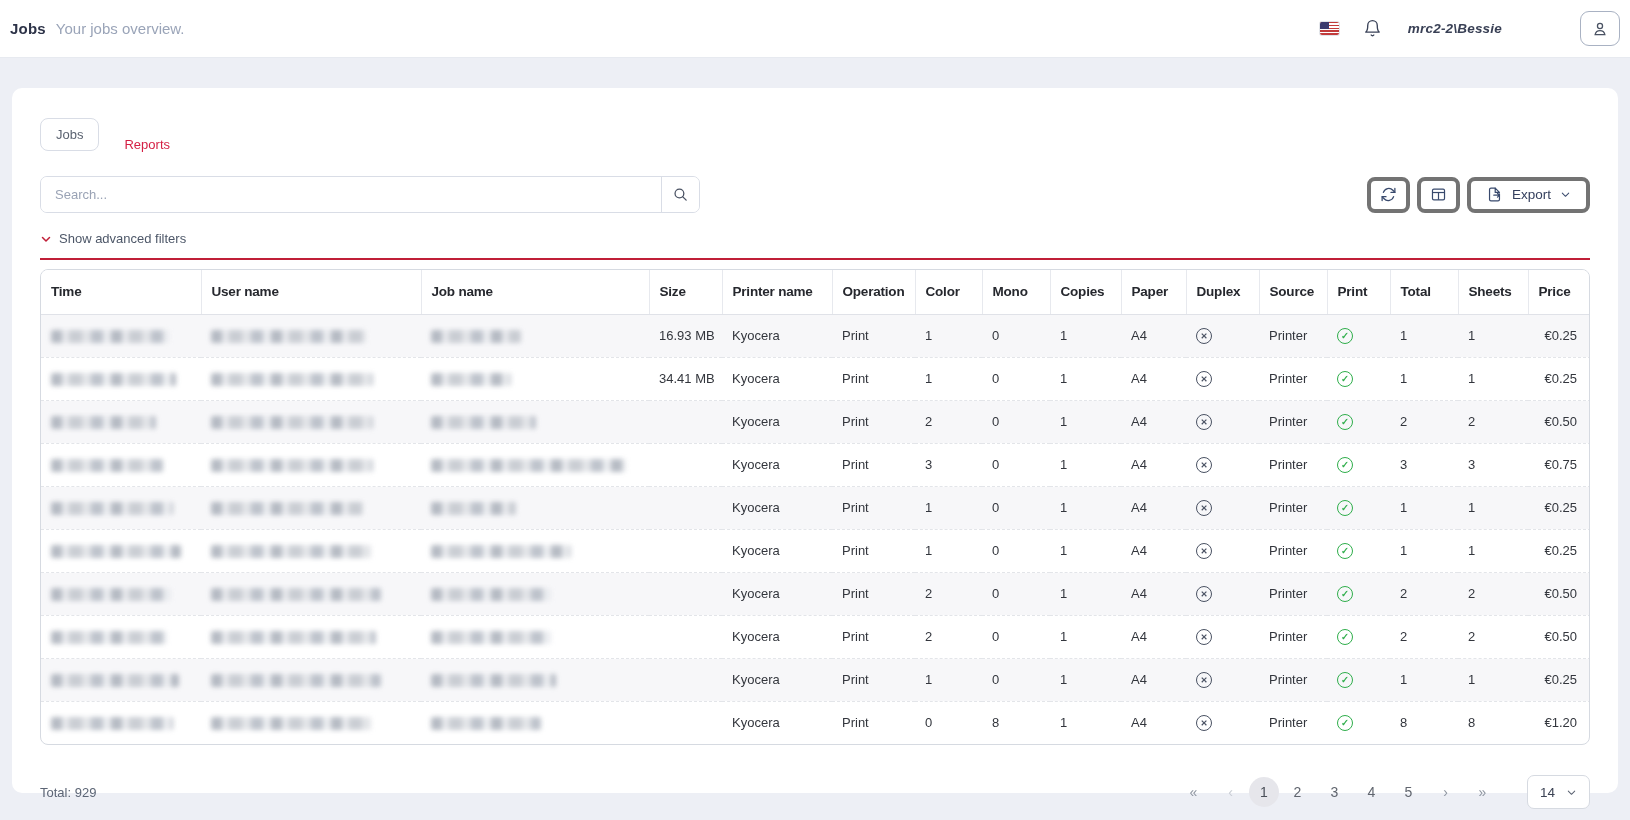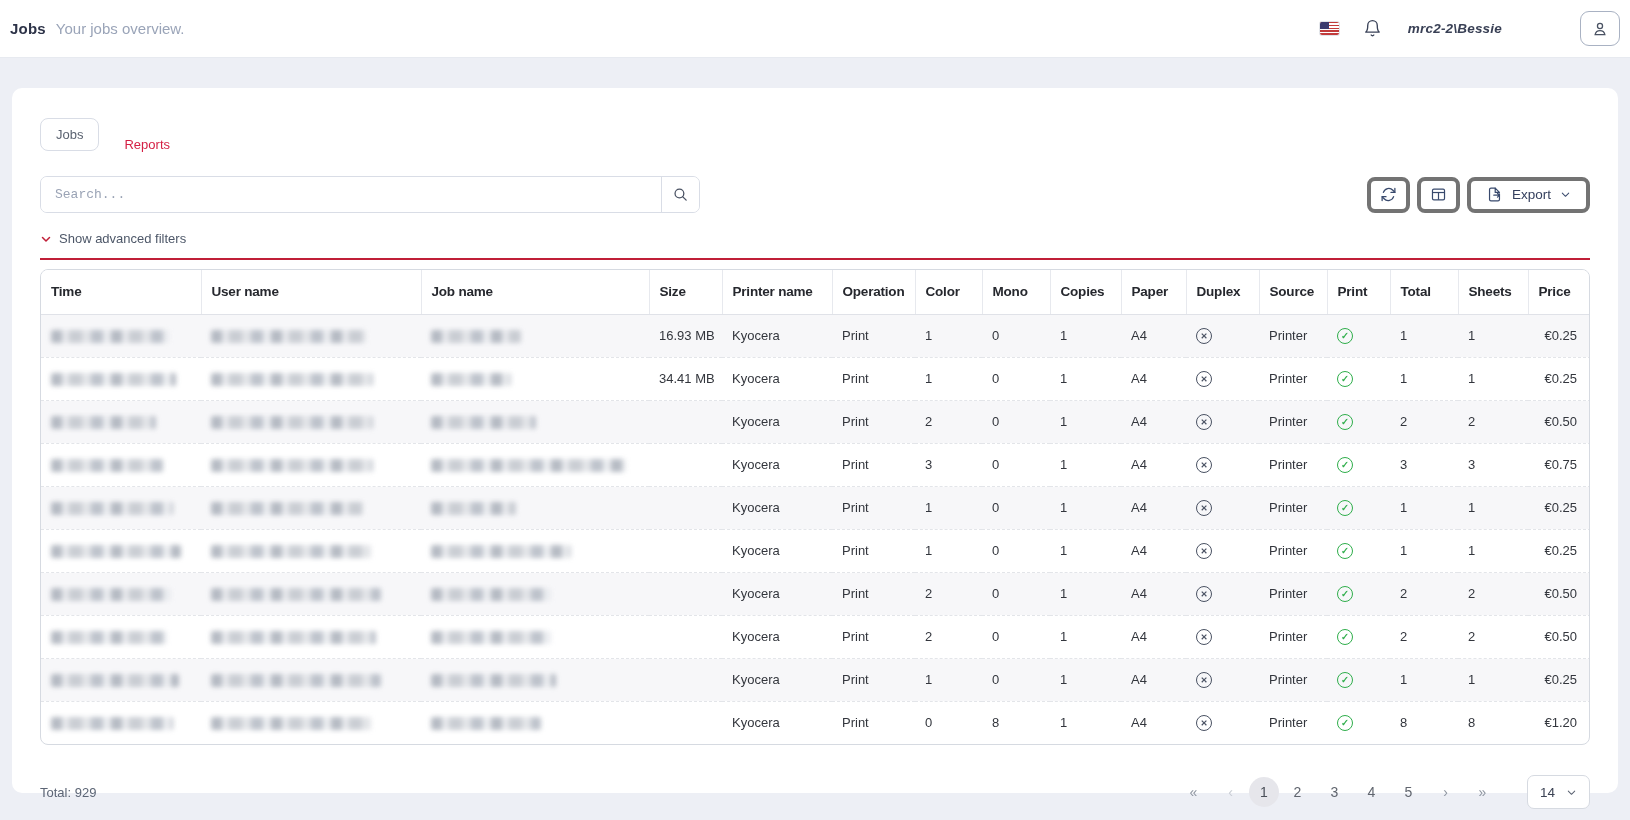--- a/index.html
+++ b/index.html
@@ -53,7 +53,7 @@
   }
   .search-box input{
     flex:1; border:none; outline:none; padding:0 14px; font-size:13px;
-    font-family:Liberation Mono, monospace; color:#39415e;
+    font-family:Liberation Sans, sans-serif; color:#39415e;
   }
   .search-box input::placeholder{ color:#9aa3b5; }
   .search-icon-btn{

